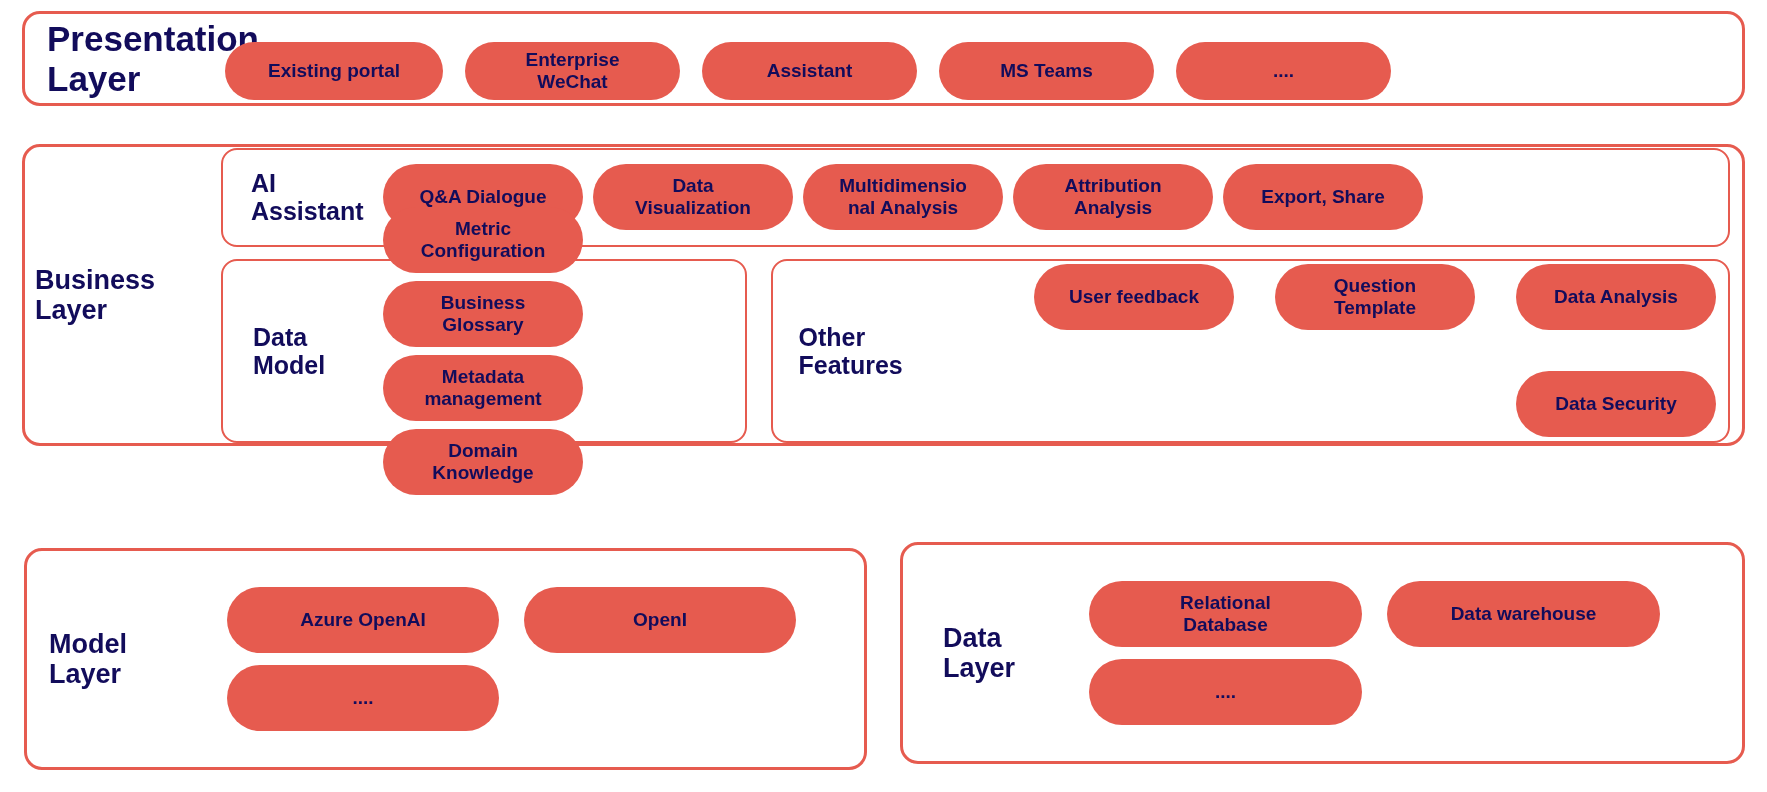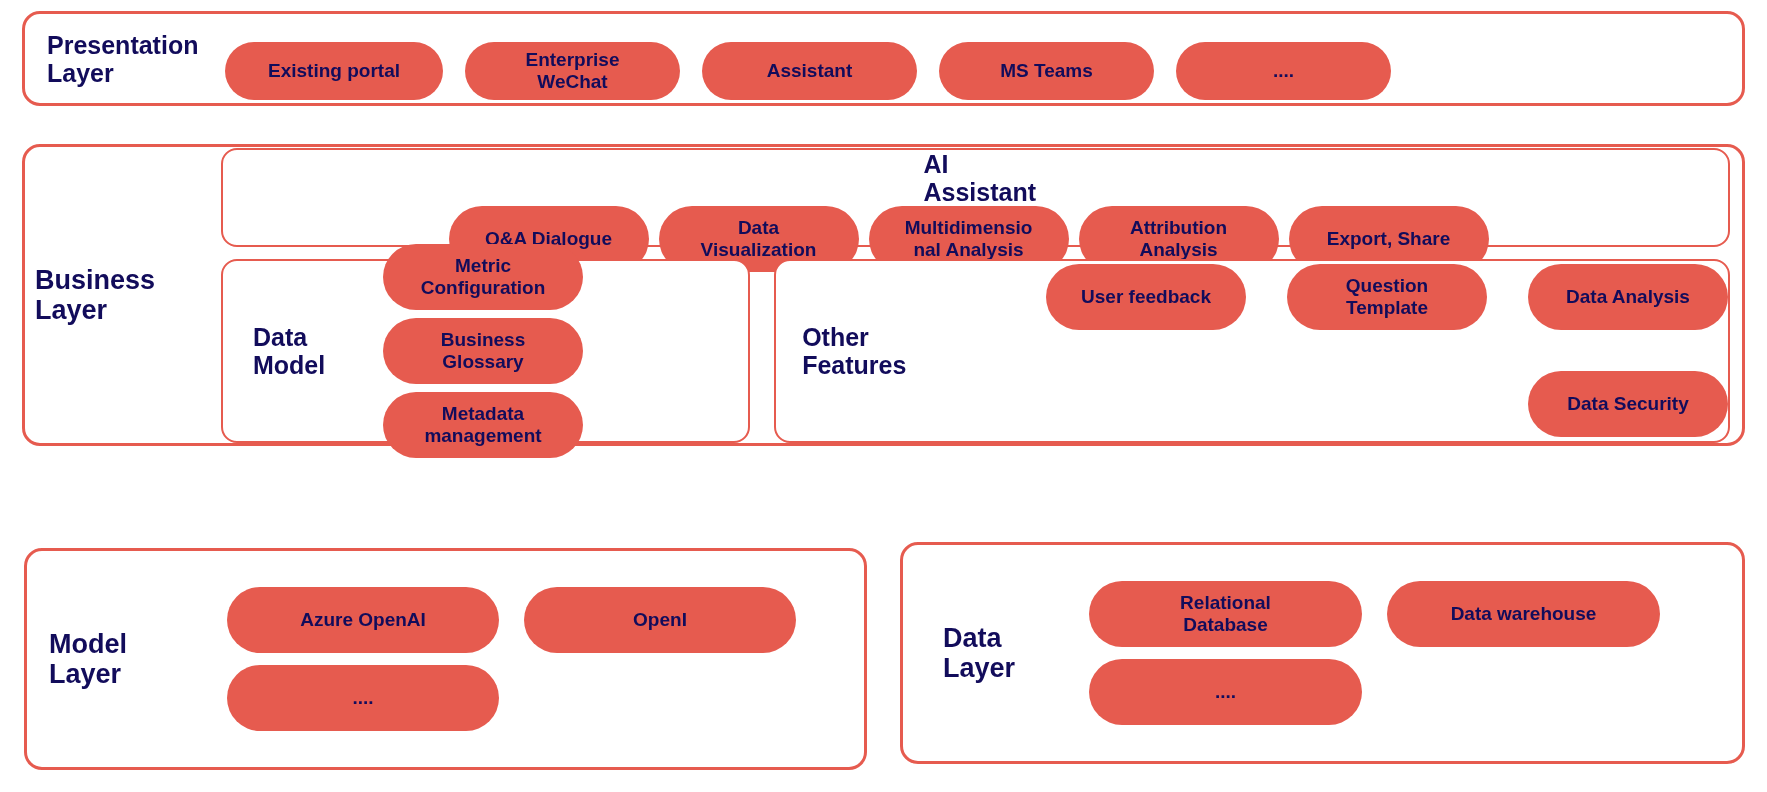--- a/index.html
+++ b/index.html
@@ -75,7 +75,7 @@
     height: 95px;
   }
   #presentation-layer .layer-title {
-    font-size: 25px;
+    font-size: 35px;
     width: 200px;
     padding-left: 22px;
   }

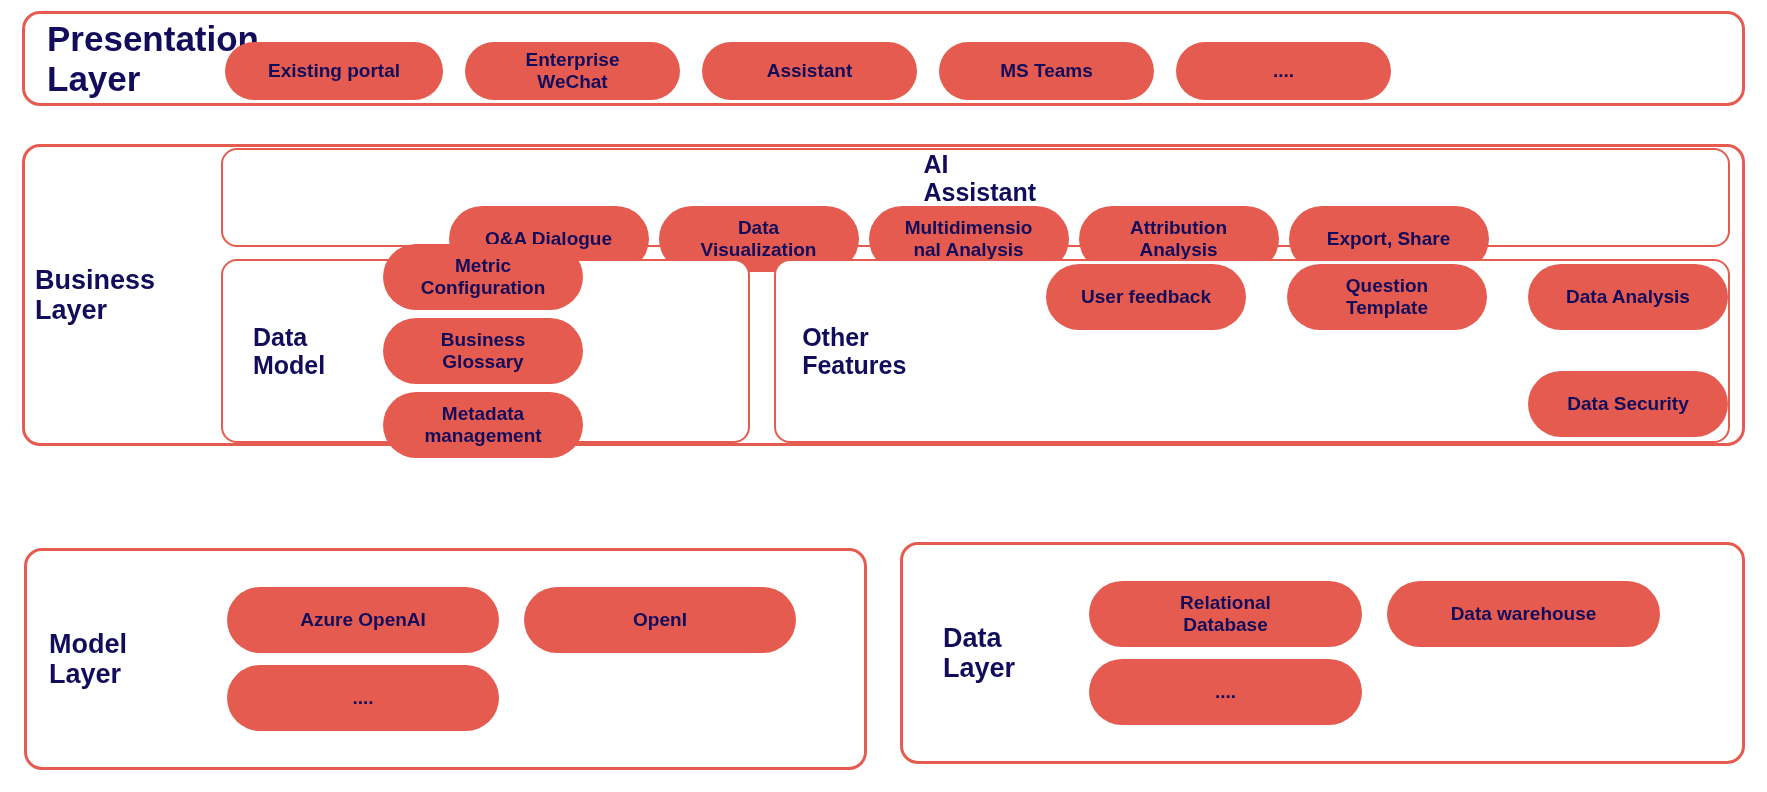--- a/index.html
+++ b/index.html
@@ -122,7 +122,6 @@
   #ai-assistant-group {
     height: 99px;
     width: 100%;
-    flex-direction: column;
   }
   #ai-assistant-group .layer-title {
     font-size: 25px;

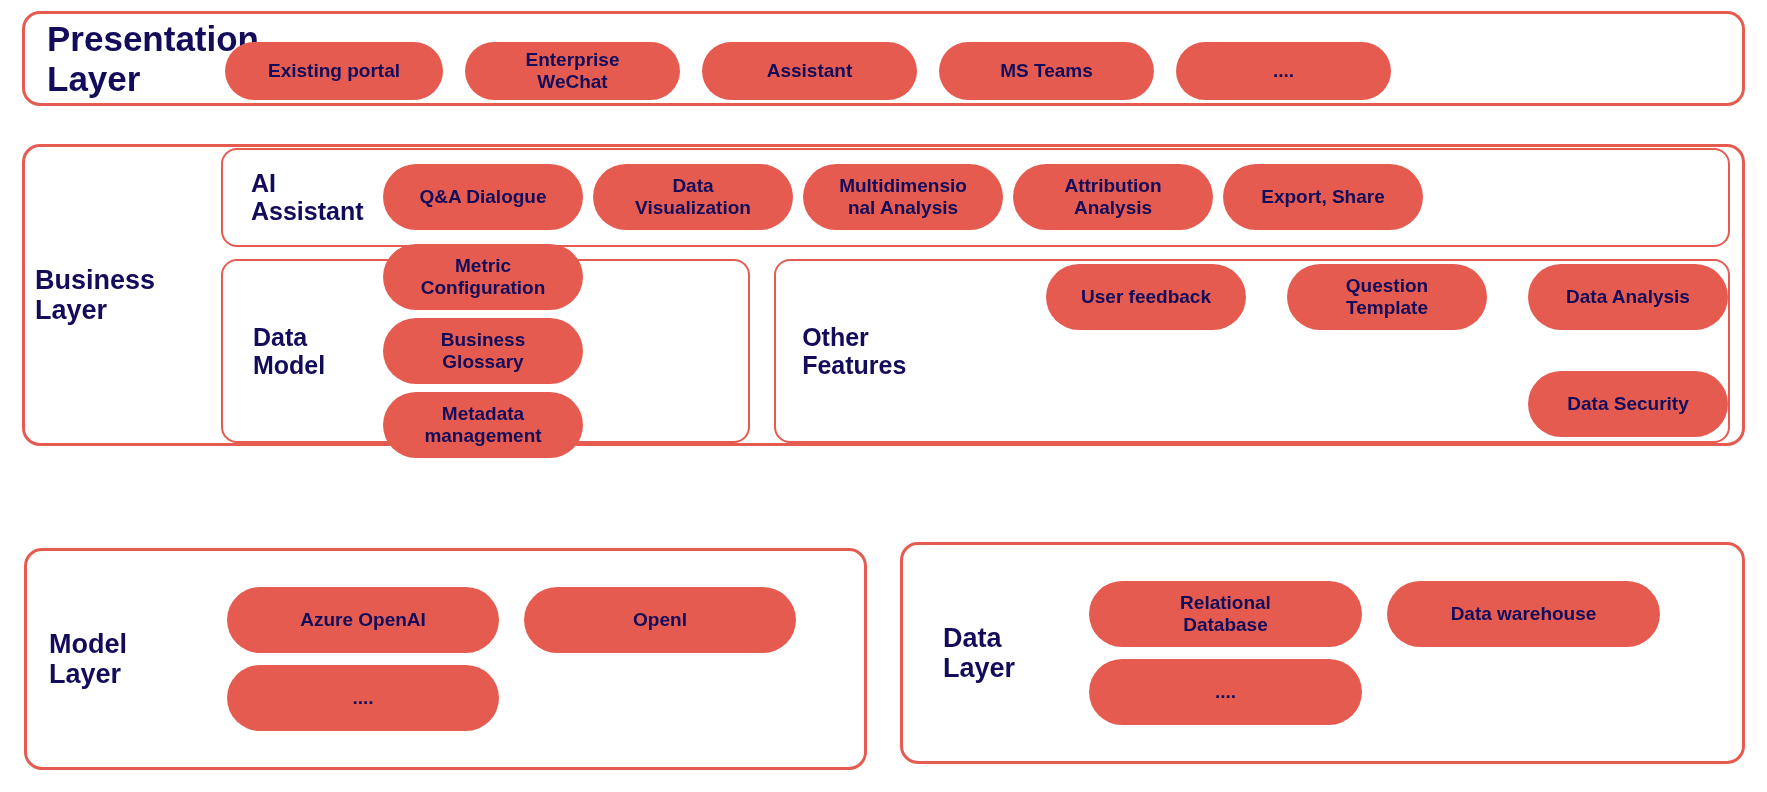--- a/index.html
+++ b/index.html
@@ -168,6 +168,7 @@
     gap: 8px 7px;
     align-items: center;
     flex: 1 1 auto;
+    padding-right: 12px;
   }
   #data-model-group .pill {
     width: 200px;

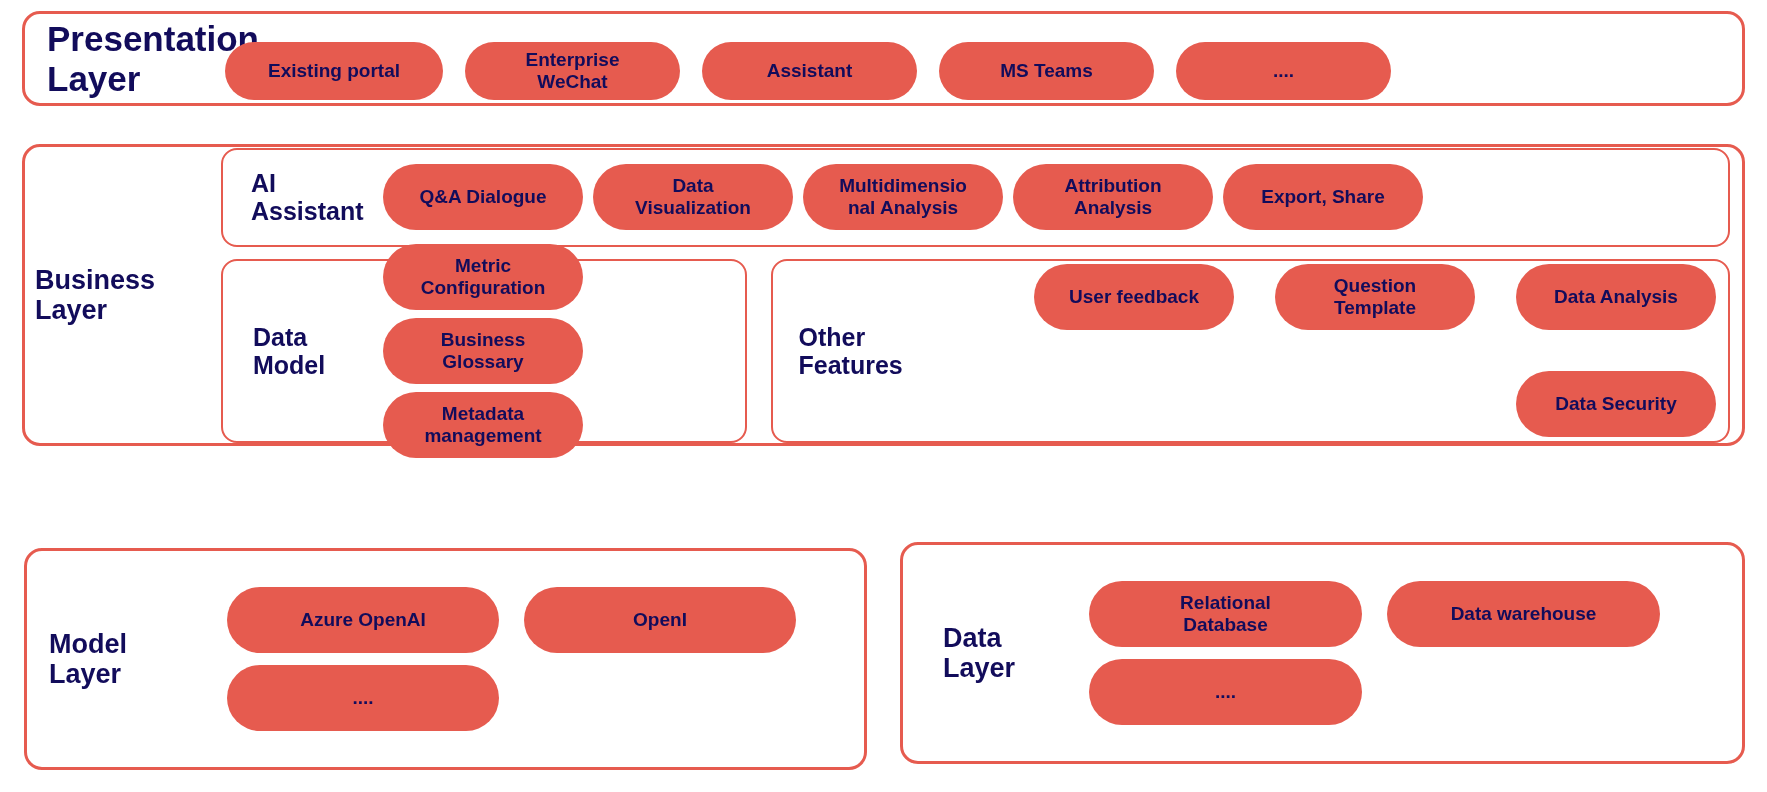--- a/index.html
+++ b/index.html
@@ -273,6 +273,8 @@
 Glossary</div>
             <div class="pill">Metadata
 management</div>
+            <div class="pill">Domain
+Knowledge</div>
           </div>
         </div>
 

